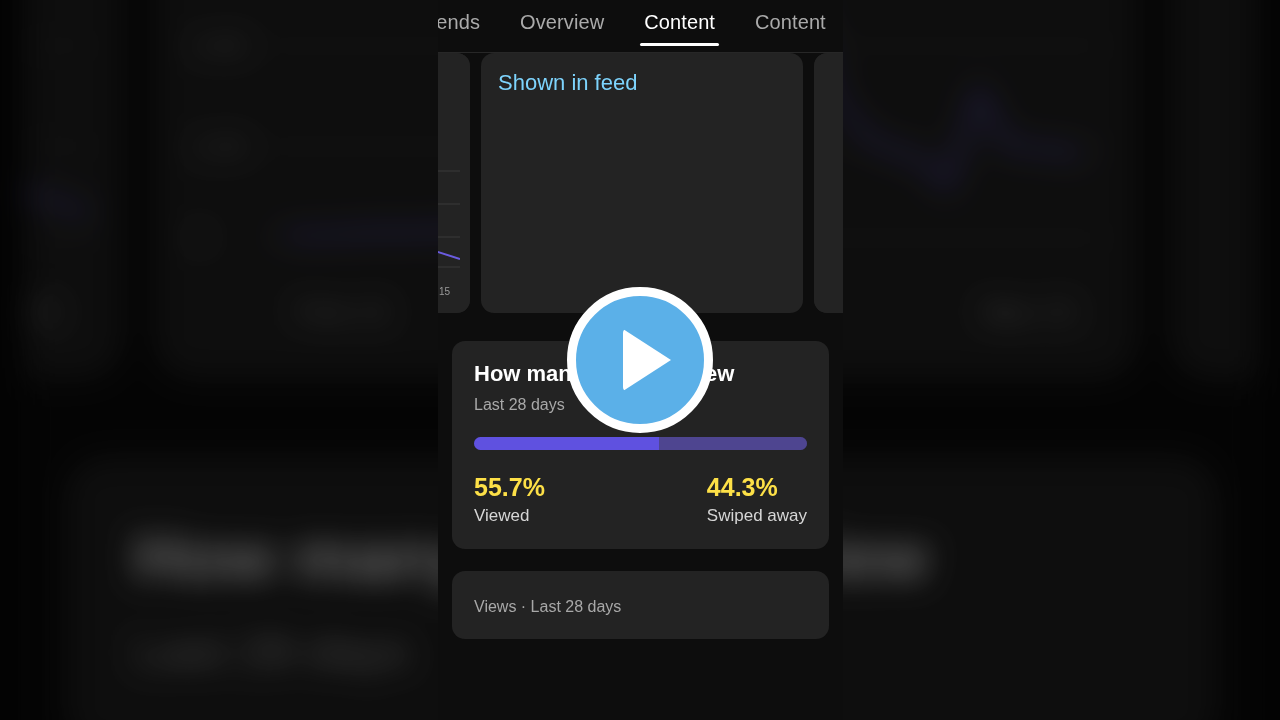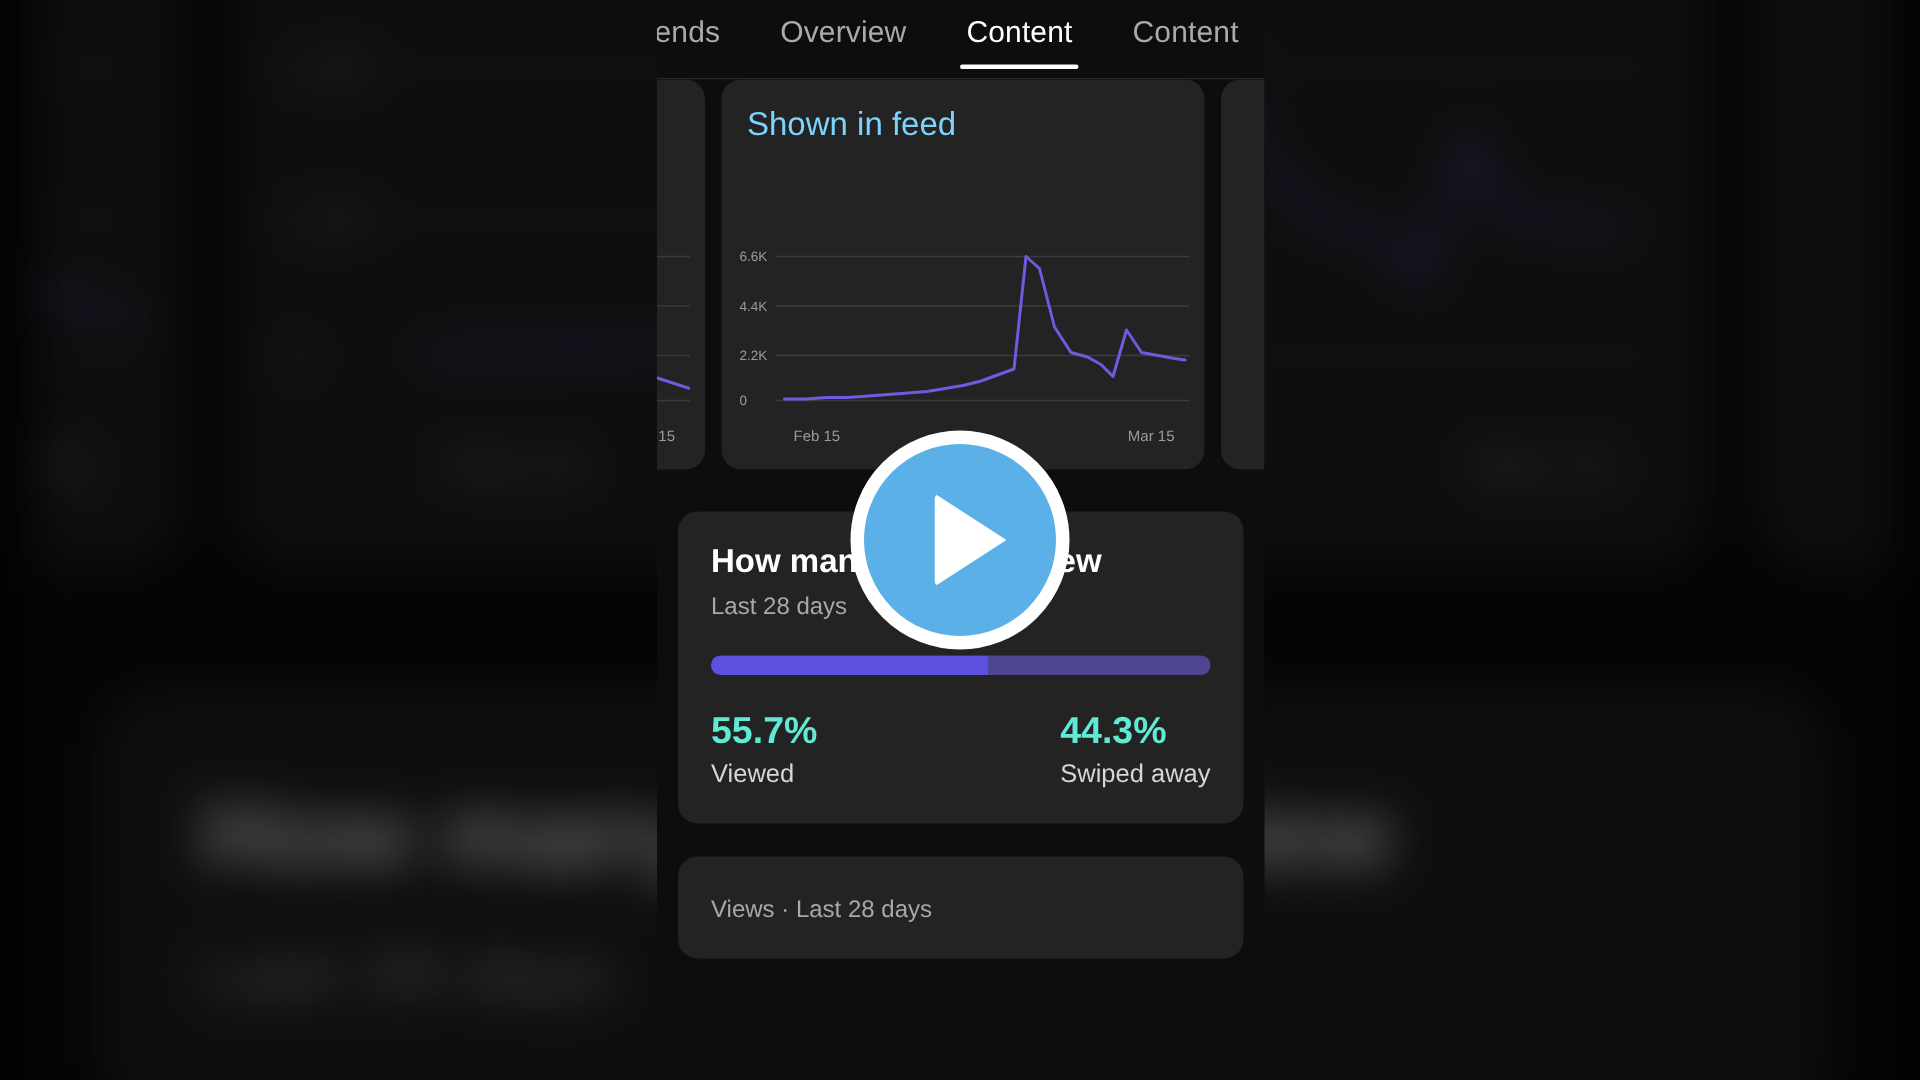--- a/index.html
+++ b/index.html
@@ -270,27 +270,6 @@
 
         <div class="card metric-card">
           <div class="metric-title">Shown in feed</div>
-          <div class="chart-wrap">
-            <svg class="chart-svg" viewBox="0 0 300 108" preserveAspectRatio="none">
-              <g>
-                <line x1="24" y1="8" x2="300" y2="8" stroke="#3d3d3d" stroke-width="1"></line>
-                <line x1="24" y1="41" x2="300" y2="41" stroke="#3d3d3d" stroke-width="1"></line>
-                <line x1="24" y1="74" x2="300" y2="74" stroke="#3d3d3d" stroke-width="1"></line>
-                <line x1="24" y1="104" x2="300" y2="104" stroke="#3d3d3d" stroke-width="1"></line>
-              </g>
-              <g font-size="9" fill="#9b9b9b" font-family="Liberation Sans, sans-serif">
-                <text x="0" y="11">6.6K</text>
-                <text x="0" y="44">4.4K</text>
-                <text x="0" y="77">2.2K</text>
-                <text x="0" y="107">0</text>
-              </g>
-              <polyline points="30,103 44,103 58,102 72,102 86,101 99,100 112,99 125,98 137,96 149,94 161,91 172,87 183,83 191,8 200,16 210,55 221,72 232,75 241,80 249,88 258,57 268,72 279,74 290,76 297,77" fill="none" stroke="#6b5ce0" stroke-width="2" stroke-linejoin="round" stroke-linecap="round"></polyline>
-            </svg>
-            <div class="axis-row">
-              <span style="margin-left:24px;">Feb 15</span>
-              <span>Mar 15</span>
-            </div>
-          </div>
         </div>
 
         <div class="card peek peek-right">

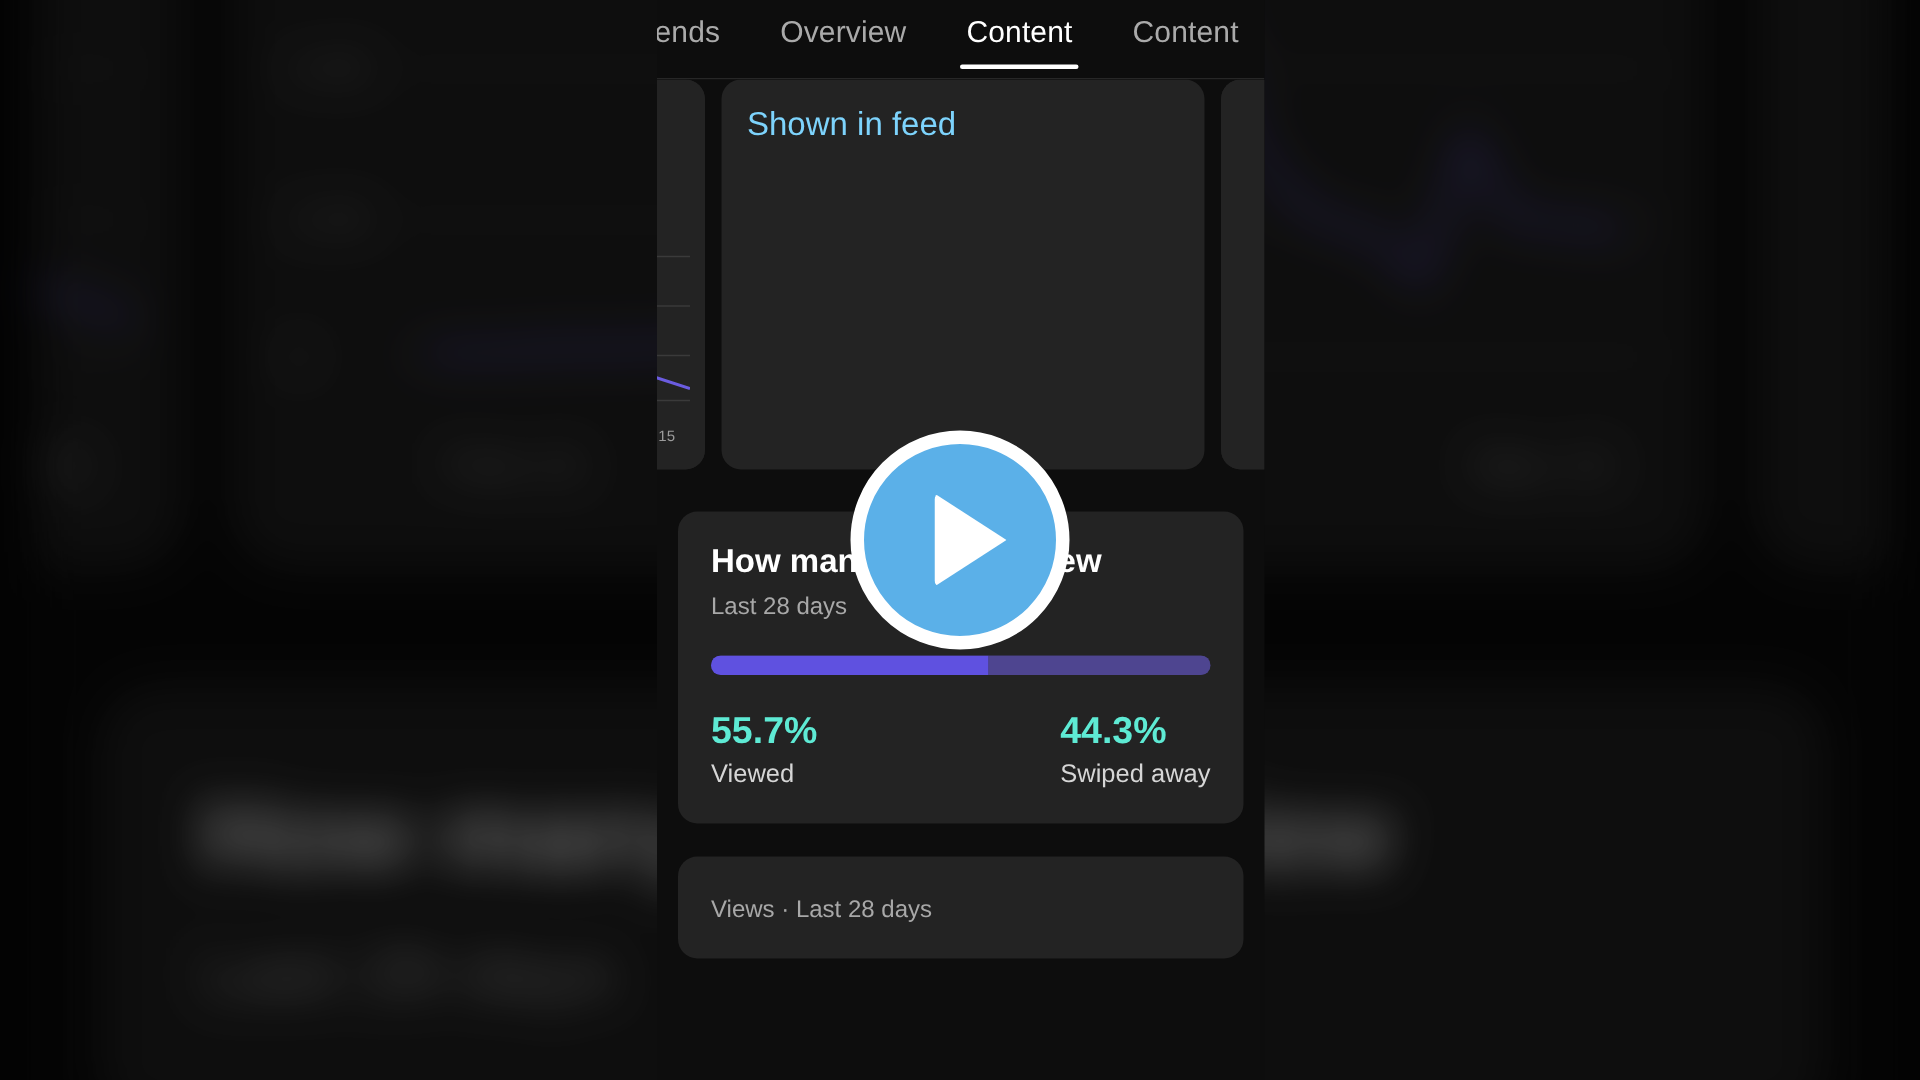--- a/index.html
+++ b/index.html
@@ -137,7 +137,7 @@
     display:flex;justify-content:space-between;align-items:flex-start;
     margin-top:22px;
   }
-  .stat-num{font-size:25px;font-weight:bold;color:#5eead4;line-height:30px;}
+  .stat-num{font-size:25px;font-weight:bold;color:#fde047;line-height:30px;}
   .stat-lbl{font-size:17px;color:#d6d6d6;line-height:22px;margin-top:3px;}
   .stat.right{text-align:left;}
 

